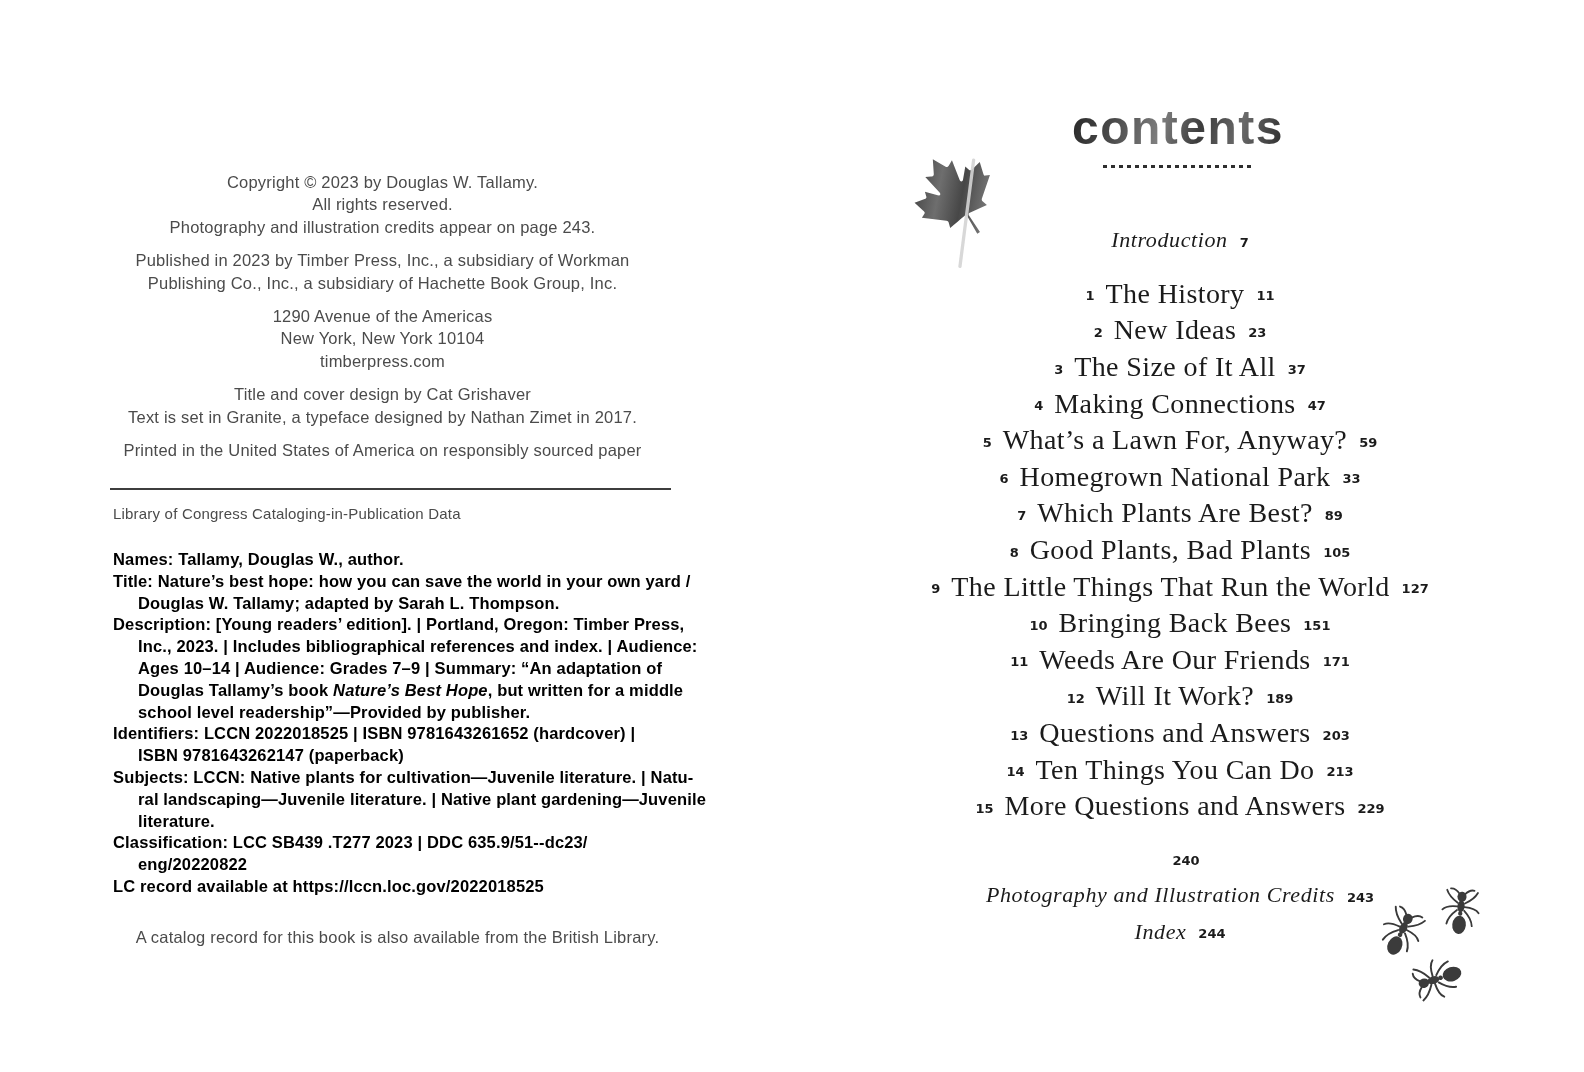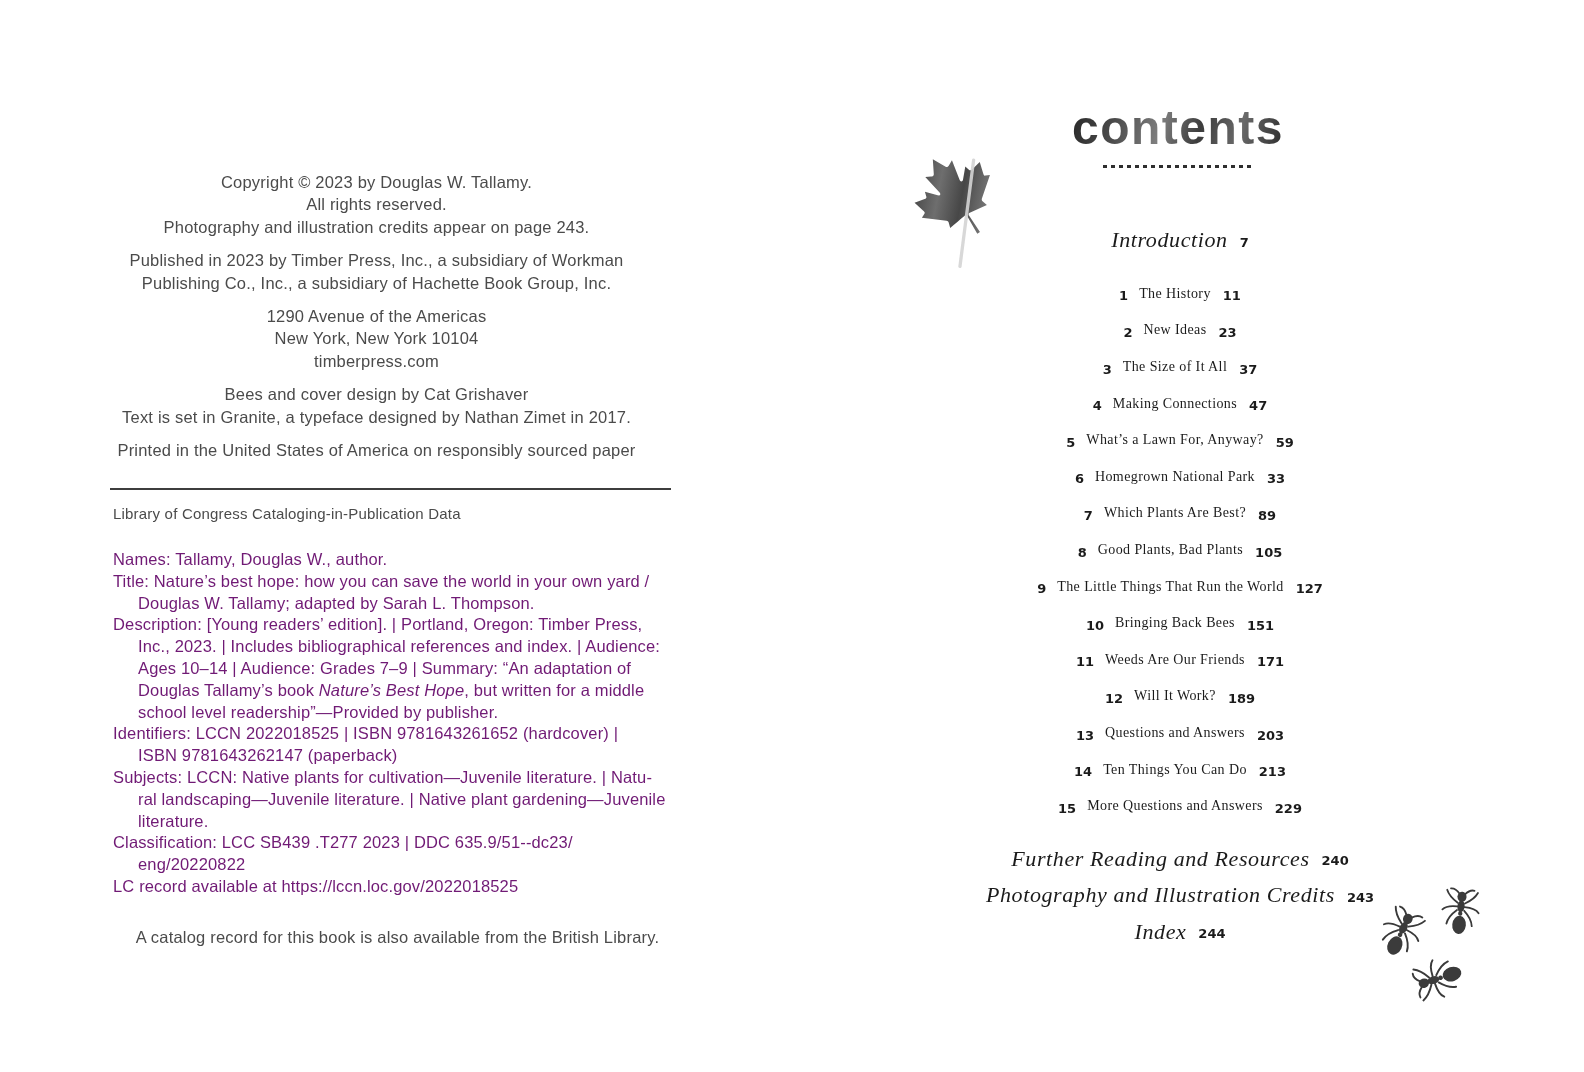--- a/index.html
+++ b/index.html
@@ -9,7 +9,7 @@
   }
   
   .copyright-block{
-    position:absolute;left:96px;top:171px;width:561px;
+    position:absolute;left:102px;top:171px;width:561px;
     text-align:center;color:#4b4b4b;font-size:16.5px;line-height:22.4px;
     letter-spacing:.2px;font-weight:400;
   }

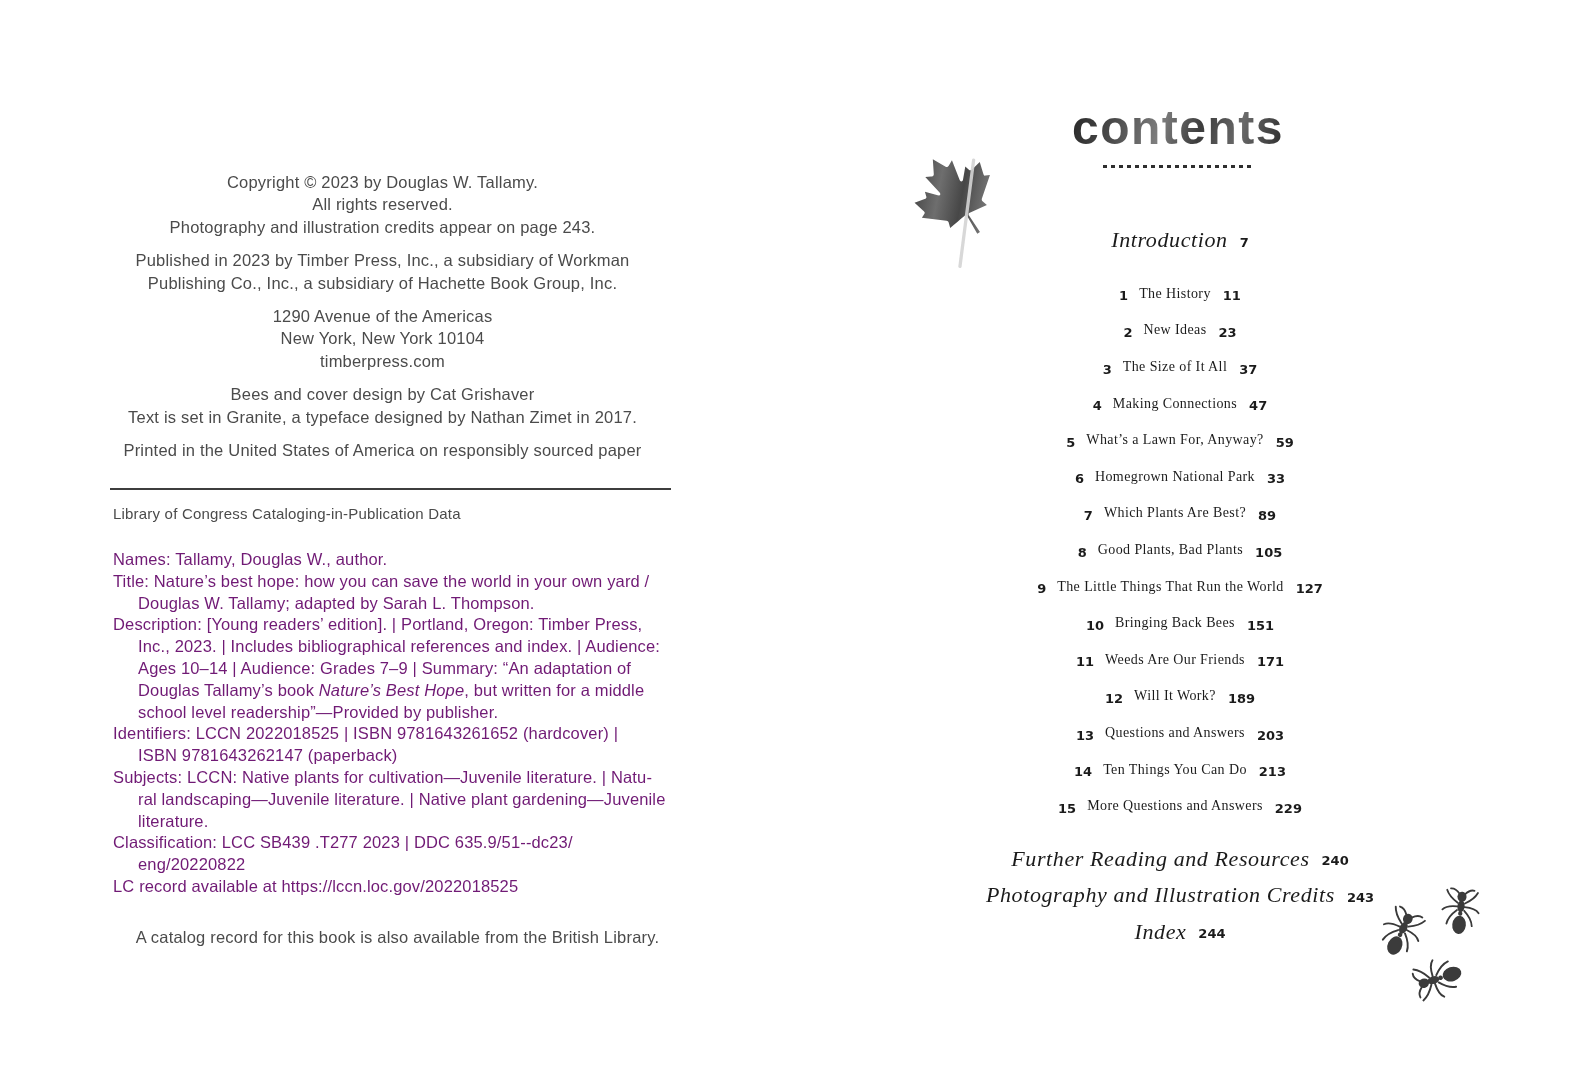--- a/index.html
+++ b/index.html
@@ -57,7 +57,7 @@
     color:#1b1b1b;white-space:nowrap;
   }
   .toc-title{
-    font-family:"Liberation Serif", serif;font-size:14px;letter-spacing:.4px;
+    font-family:"Liberation Serif", serif;font-size:28px;letter-spacing:.4px;
   }
   .toc-num,.toc-page{
     font-family:"DejaVu Sans", sans-serif;font-size:13px;font-weight:700;

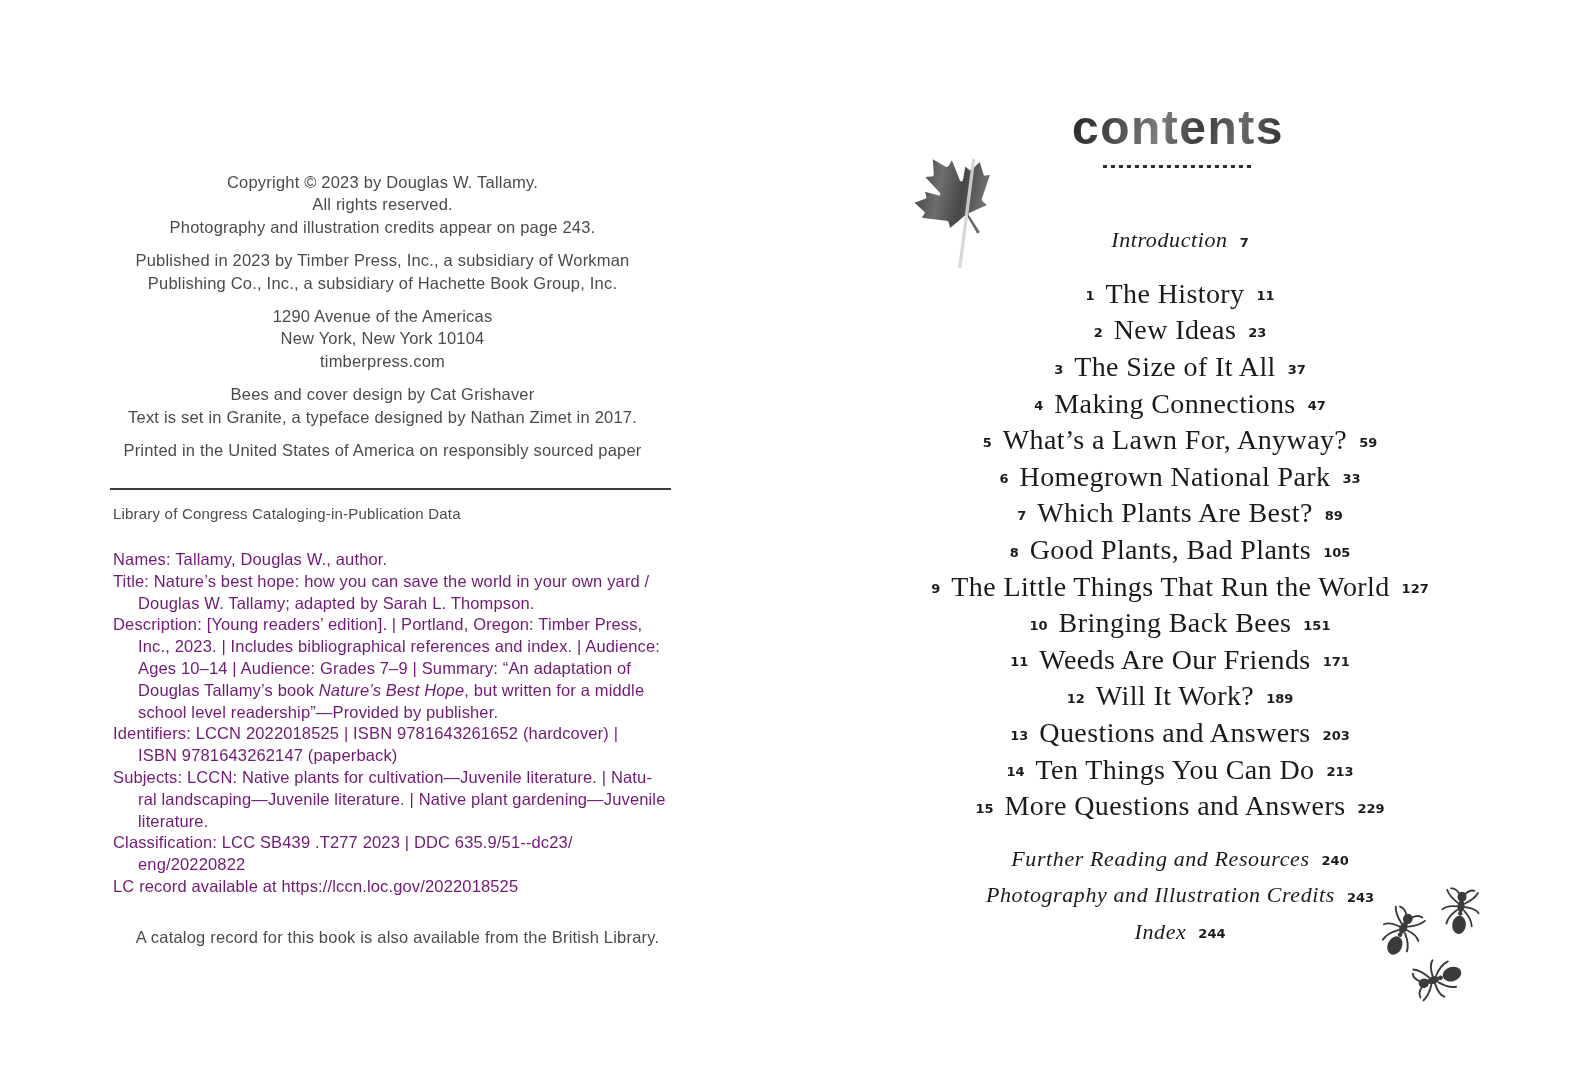--- a/index.html
+++ b/index.html
@@ -94,7 +94,7 @@
     <span>timberpress.com</span>
   </p>
   <p class="copyright-para">
-    <span>Bees and cover design by Cat Grishaver</span><br>
+    <span>Title and cover design by Cat Grishaver</span><br>
     <span>Text is set in Granite, a typeface designed by Nathan Zimet in 2017.</span>
   </p>
   <p class="copyright-para">

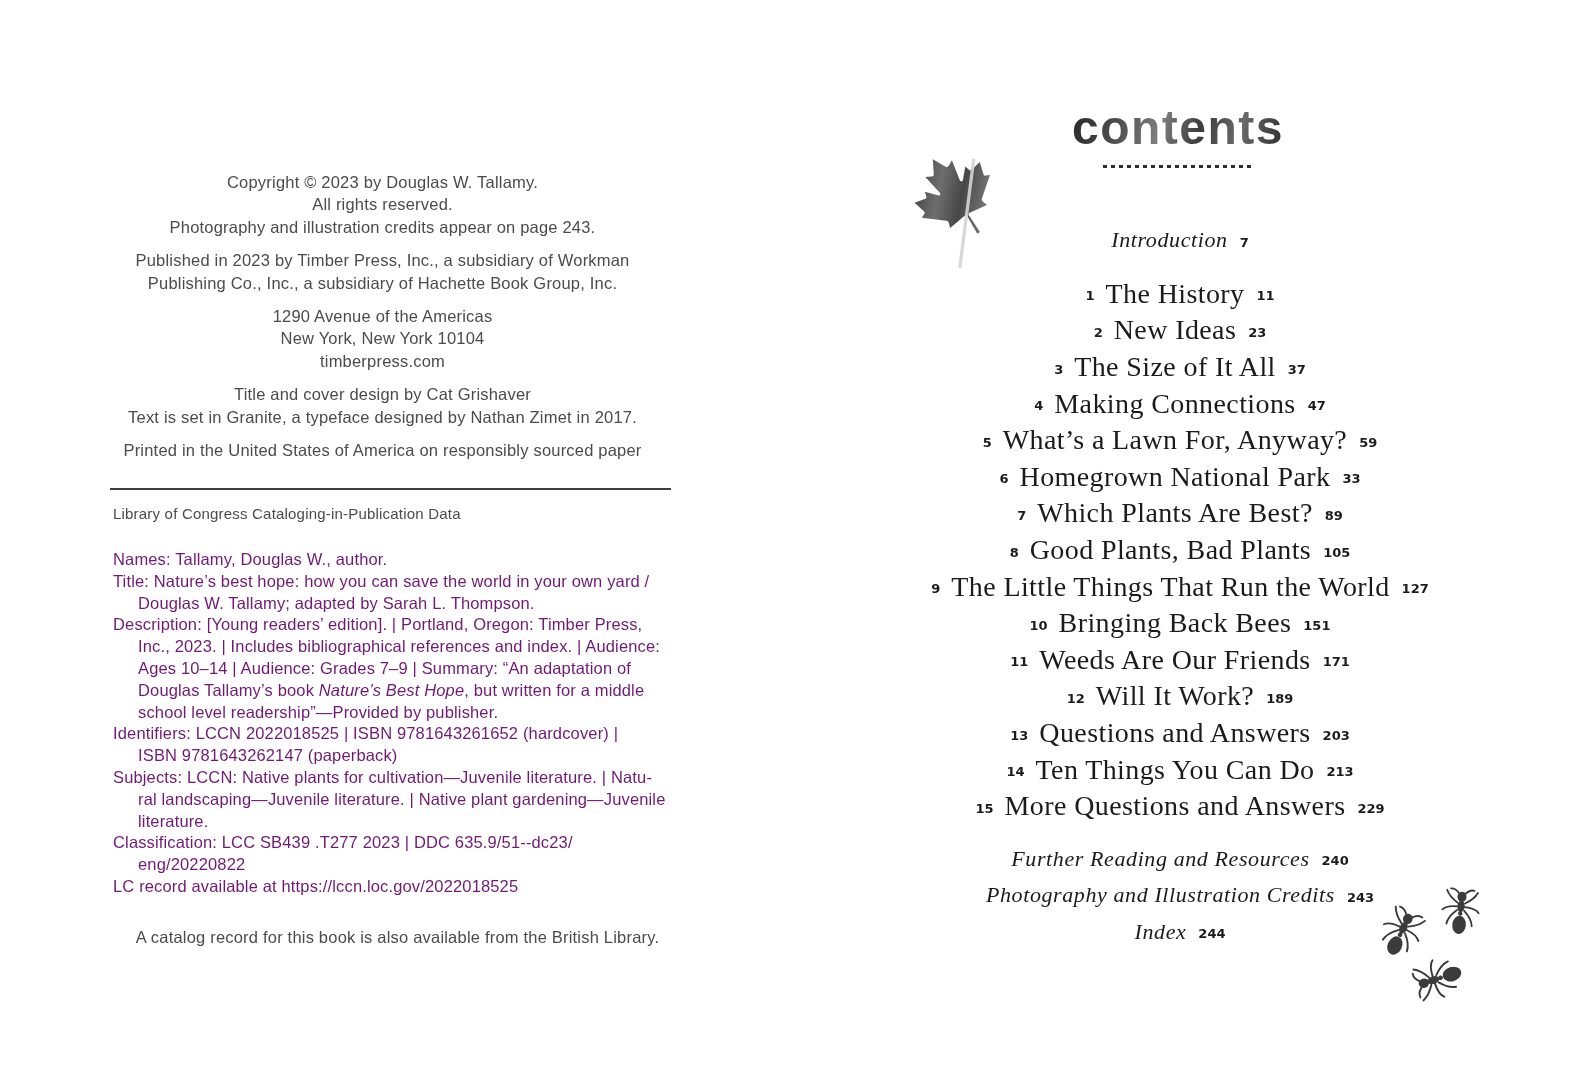--- a/index.html
+++ b/index.html
@@ -24,7 +24,7 @@
   }
   .loc-block{
     position:absolute;left:113px;top:549px;width:575px;
-    color:#701a75;font-size:16.5px;line-height:21.8px;letter-spacing:.15px;
+    color:#000000;font-size:16.5px;line-height:21.8px;letter-spacing:.15px;font-weight:bold;
   }
   .loc-line{white-space:nowrap;}
   .loc-line.indent{padding-left:25px;}

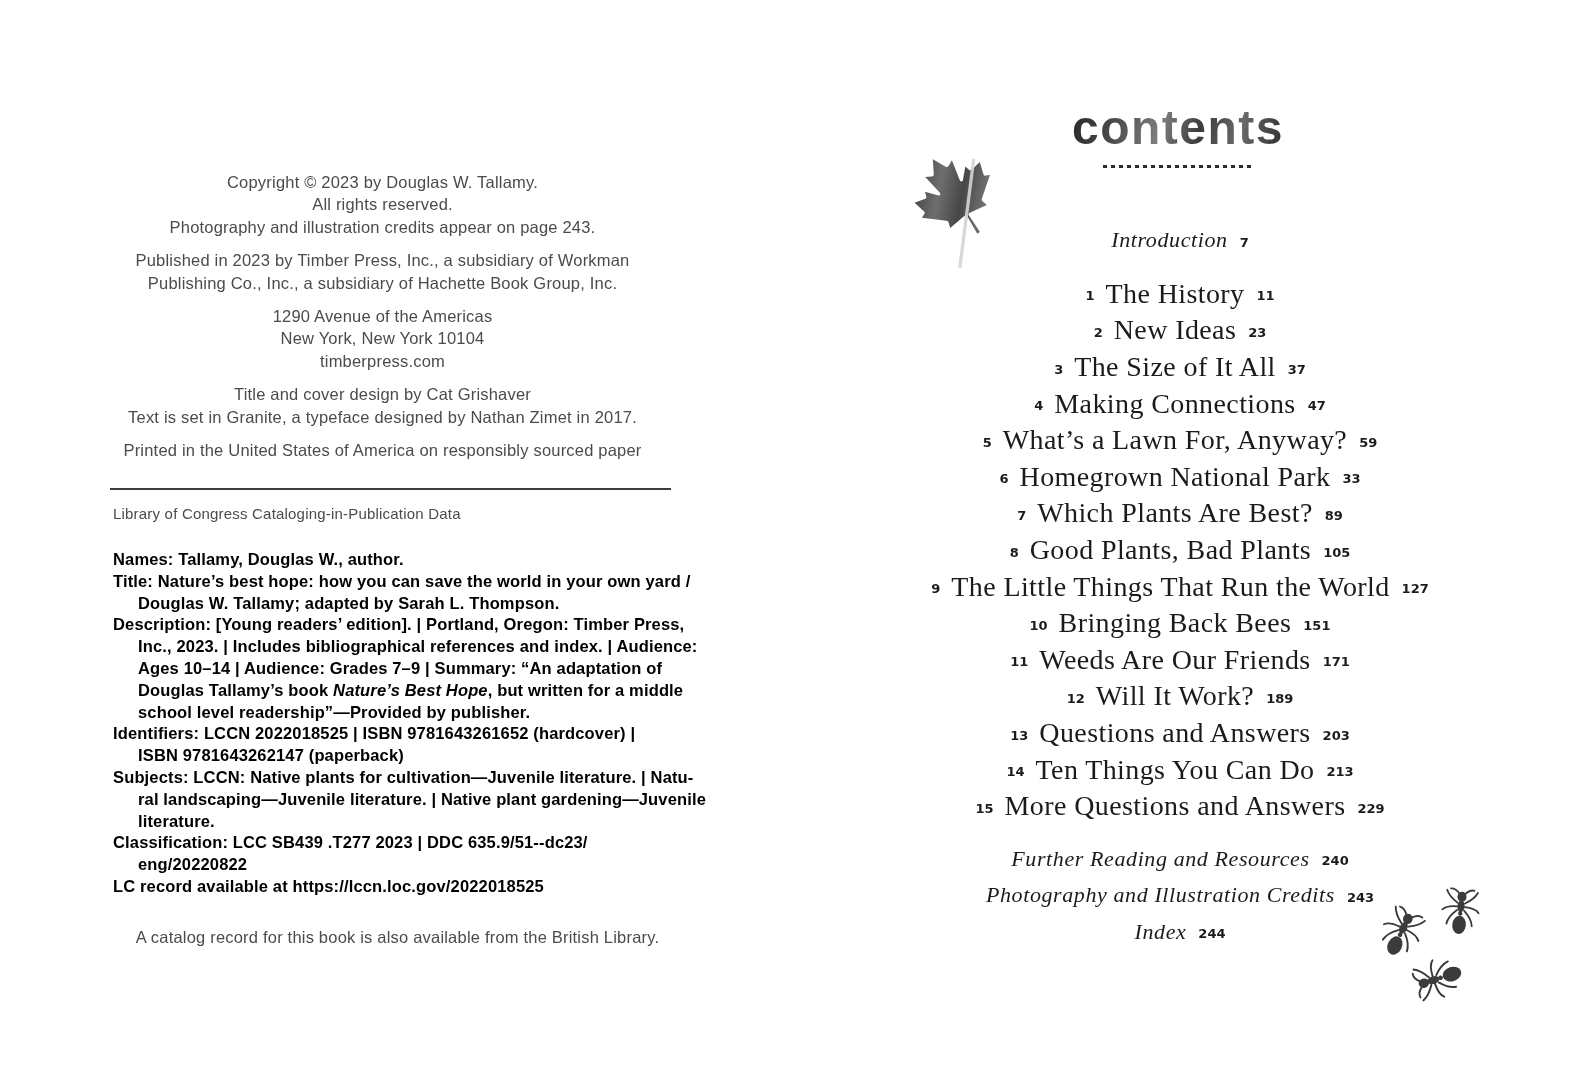--- a/index.html
+++ b/index.html
@@ -234,7 +234,6 @@
 
   <div class="back-matter">
     <div class="toc-entry italic">
-      <span class="toc-title">Further Reading and Resources</span>
       <span class="toc-page">240</span>
     </div>
     <div class="toc-entry italic">

